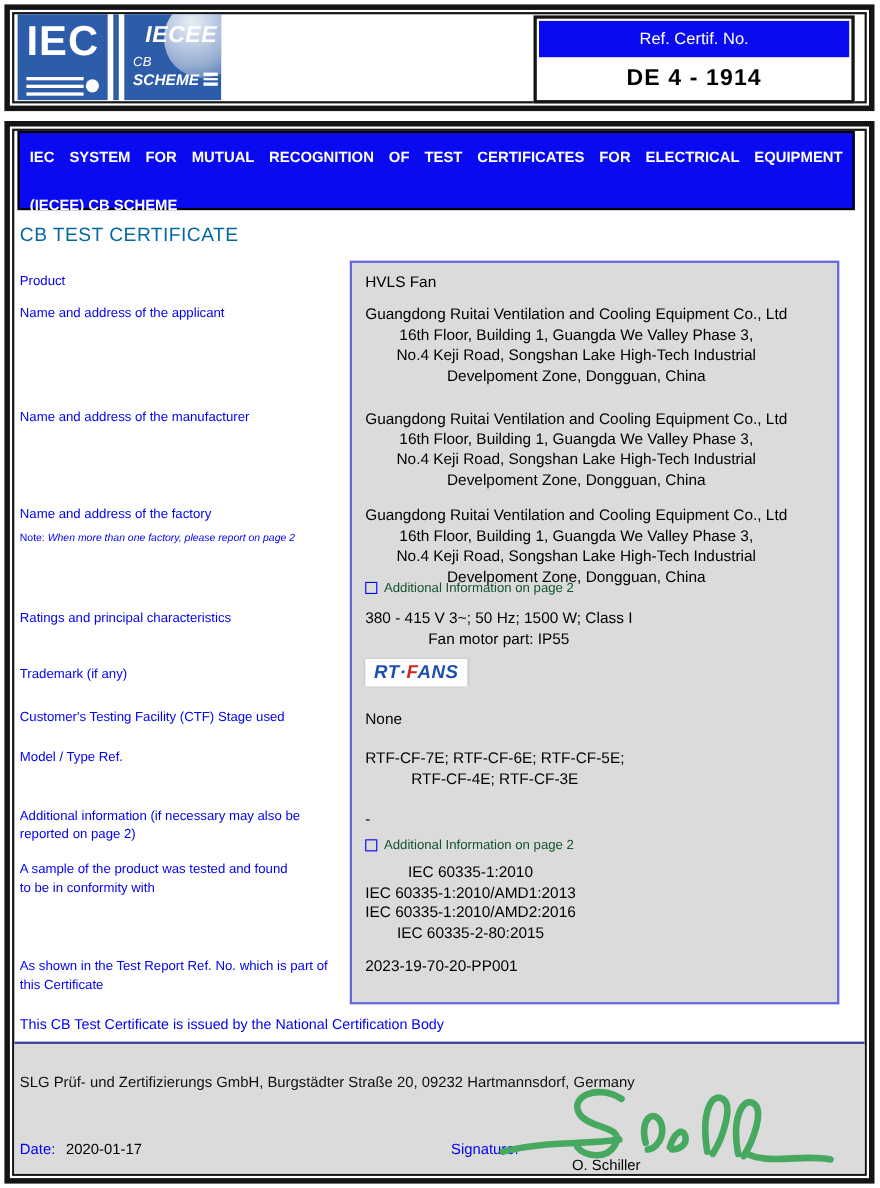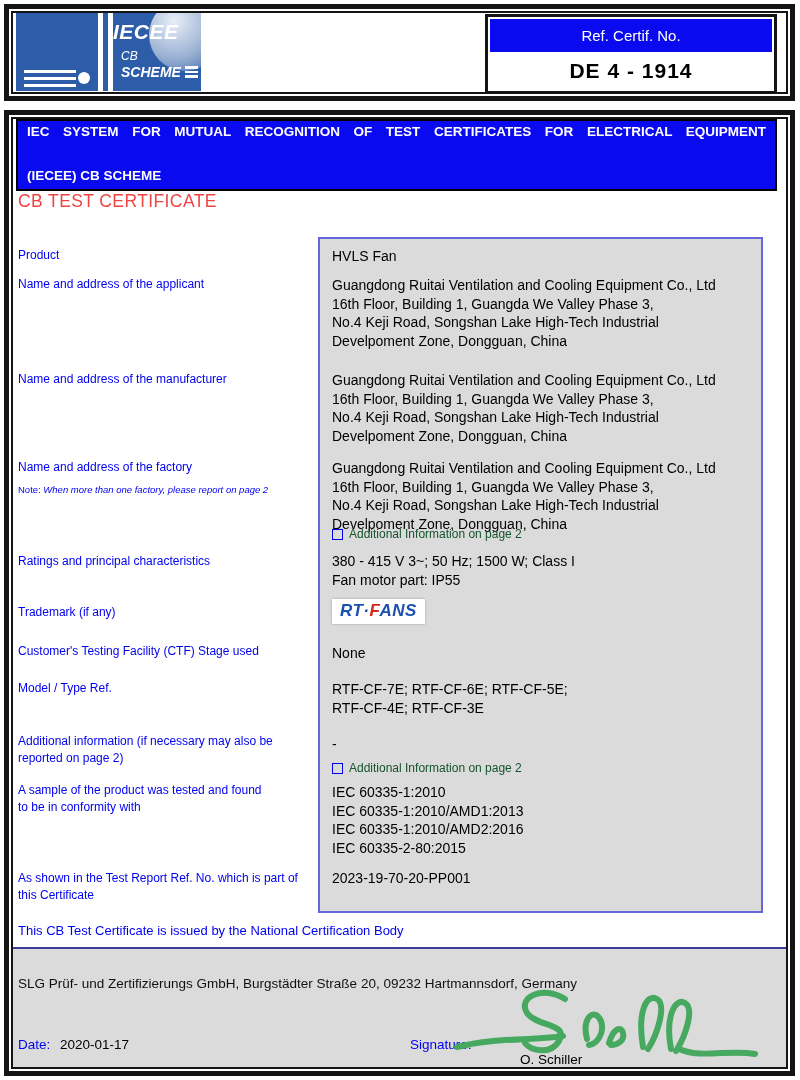--- a/index.html
+++ b/index.html
@@ -74,6 +74,7 @@
   <div class="frame-inner">
     <div class="logos">
       <div class="iec-square">
+        <div class="iec-text">IEC</div>
         <div class="iec-bars">
           <i></i>
             <i></i>

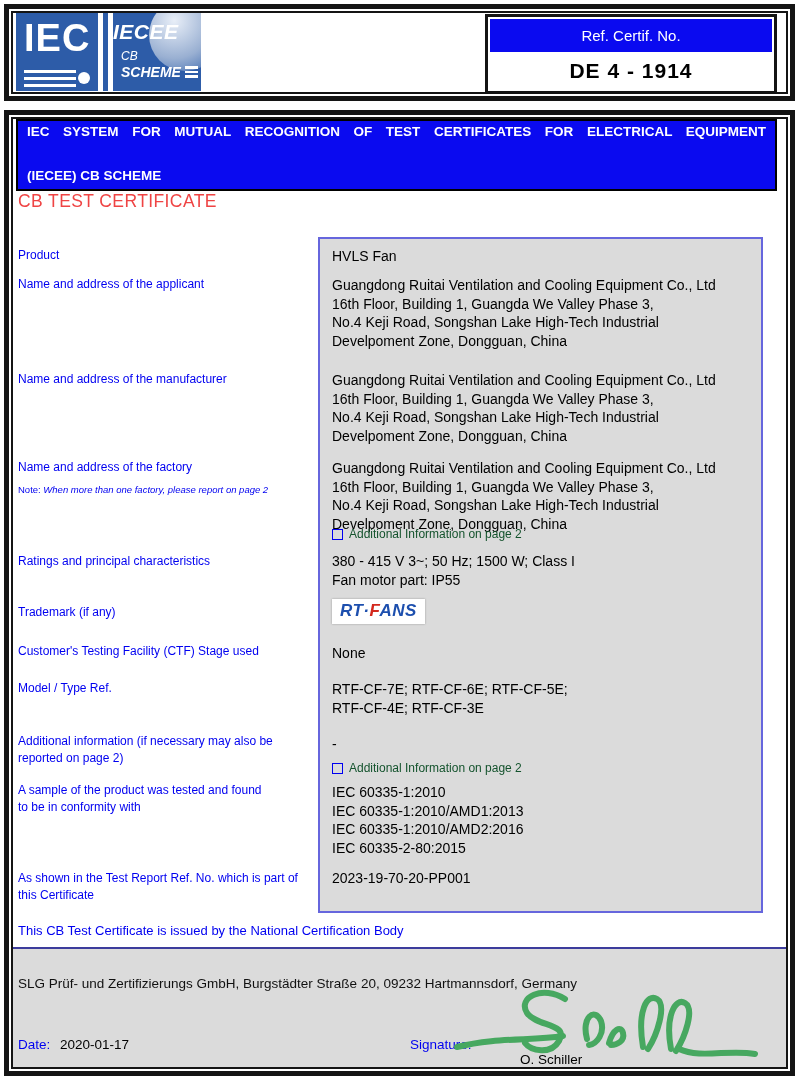--- a/index.html
+++ b/index.html
@@ -22,7 +22,7 @@
   .iecee-square { width: 88px; height: 78px; background: #2d5ca8; position: relative; overflow: hidden; color: #fff; }
   .sphere { position: absolute; right: -20px; top: -14px; width: 72px; height: 72px; border-radius: 50%;
             background: radial-gradient(circle at 35% 30%, #f2f6fc, #9fb4d4 55%, #3a67ae 95%); opacity: .95; }
-  .iecee-title { position: relative; font-style: italic; font-weight: 700; font-size: 21px; padding: 7px 0 0 0; letter-spacing: .5px; }
+  .iecee-title { position: relative; font-style: italic; font-weight: 700; font-size: 21px; padding: 7px 0 0 19px; letter-spacing: .5px; }
   .iecee-cb { position: relative; font-style: italic; font-weight: 400; font-size: 12px; padding: 5px 0 0 8px; }
   .iecee-scheme { position: relative; font-style: italic; font-weight: 700; font-size: 14px; padding: 1px 0 0 8px; display: flex; align-items: center; gap: 4px; }
   .scheme-bars i { display: block; width: 13px; height: 2.5px; background: #fff; margin: 2px 0; }

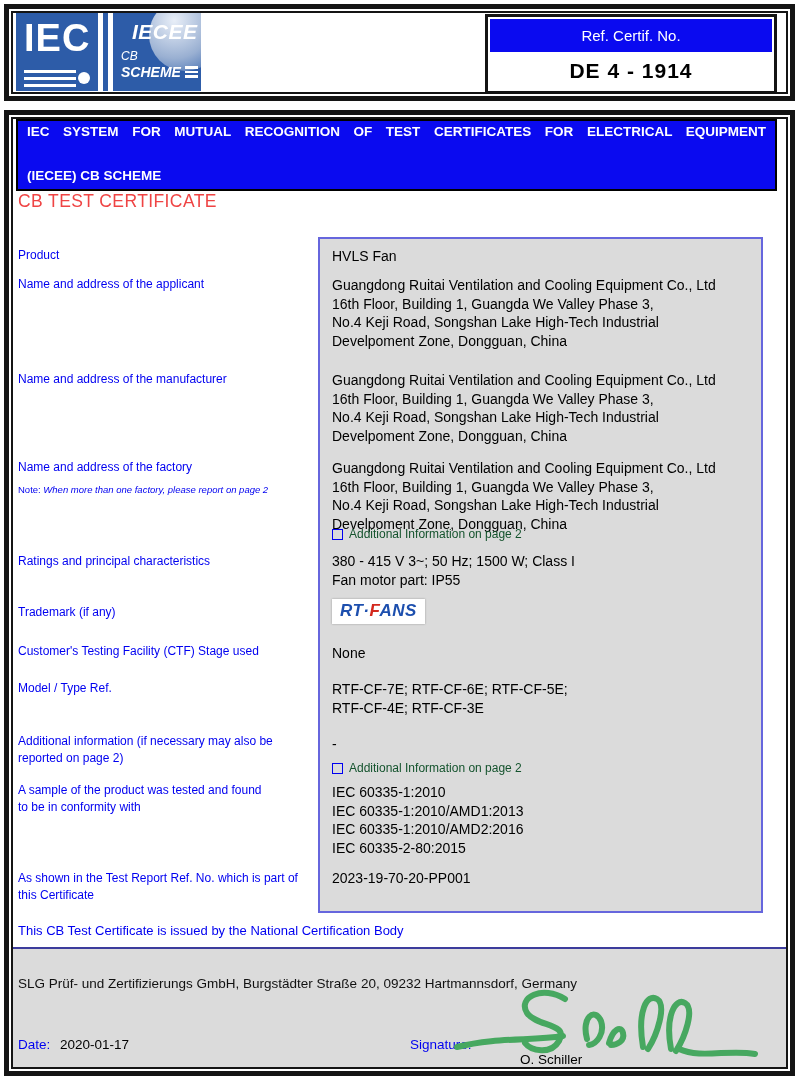--- a/index.html
+++ b/index.html
@@ -36,7 +36,7 @@
   .main-box { left: 4px; top: 110px; width: 791px; height: 966px; }
 
   .banner { position: absolute; left: 3px; right: 9px; top: 0; height: 72px; background: #0a0af0; border: 2px solid #000;
-            color: #fff; font-weight: 700; font-size: 13.5px; padding: 0 9px 0 9px; line-height: 22px; }
+            color: #fff; font-weight: 700; font-size: 13.5px; padding: 11px 9px 0 9px; line-height: 22px; }
   .justify { text-align: justify; }
   .justify::after { content: ""; display: inline-block; width: 100%; height: 0; }
 

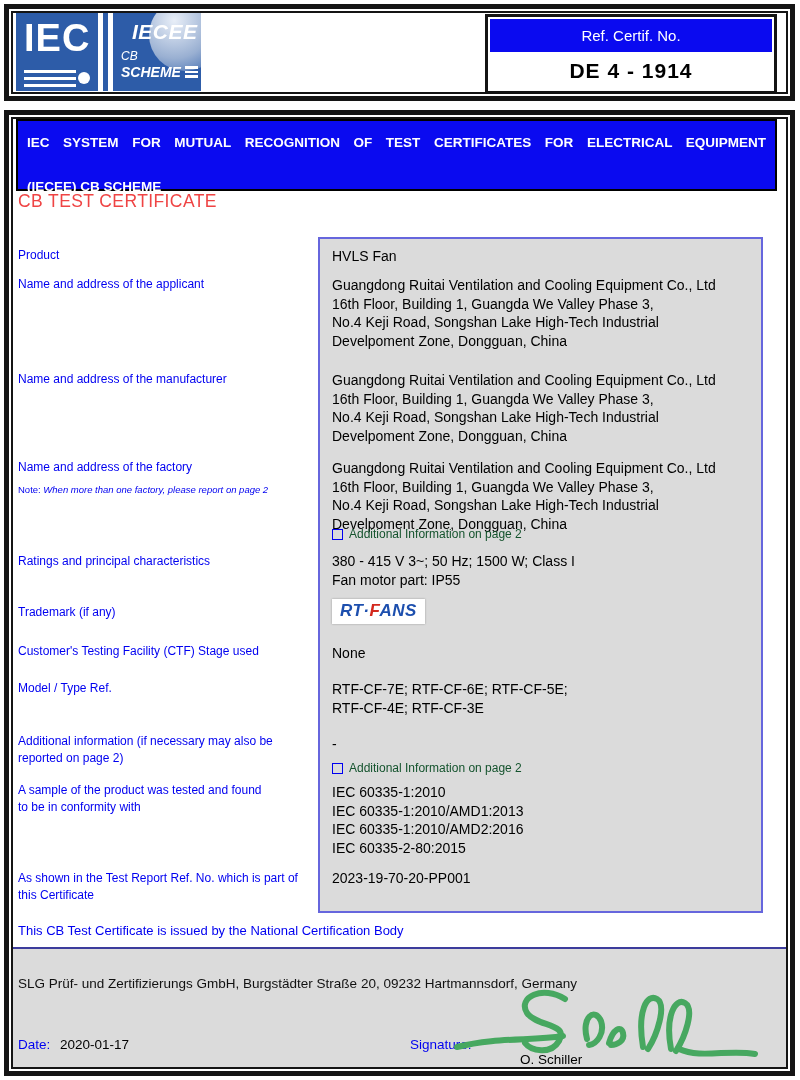--- a/index.html
+++ b/index.html
@@ -40,7 +40,7 @@
   .justify { text-align: justify; }
   .justify::after { content: ""; display: inline-block; width: 100%; height: 0; }
 
-  .page-title { position: absolute; left: 5px; top: 72px; font-size: 17.5px; color: #ef4444; letter-spacing: .4px; }
+  .page-title { position: absolute; left: 5px; top: 84px; font-size: 17.5px; color: #0369a1; letter-spacing: .4px; }
 
   .lbl { position: absolute; left: 5px; color: #0000f0; font-size: 12px; line-height: 16.5px; width: 298px; white-space: pre-line; }
   .note { position: absolute; left: 5px; color: #0000f0; font-size: 9.5px; }

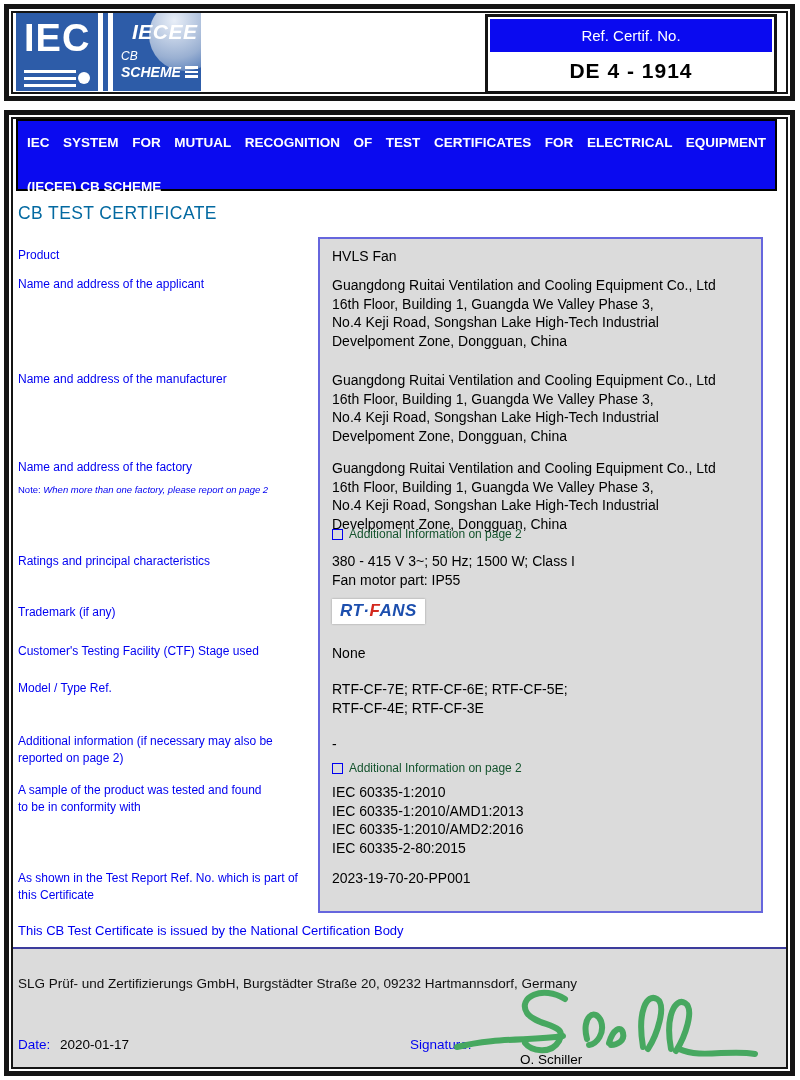--- a/index.html
+++ b/index.html
@@ -47,7 +47,7 @@
   .note .it { font-style: italic; }
 
   .value-box { position: absolute; left: 305px; top: 118px; width: 445px; height: 676px; background: #dbdbdb; border: 2px solid #6666dd; }
-  .val { position: absolute; left: 12px; color: #000; font-size: 14px; line-height: 18.5px; white-space: pre; }
+  .val { position: absolute; left: 12px; color: #000; font-size: 14px; line-height: 18.5px; white-space: pre; text-align: center; }
   .chk { position: absolute; left: 12px; color: #14532d; font-size: 12px; display: flex; align-items: center; gap: 6px; }
   .chk .box { width: 11px; height: 11px; border: 1.5px solid #0000f0; flex: 0 0 auto; }
 

